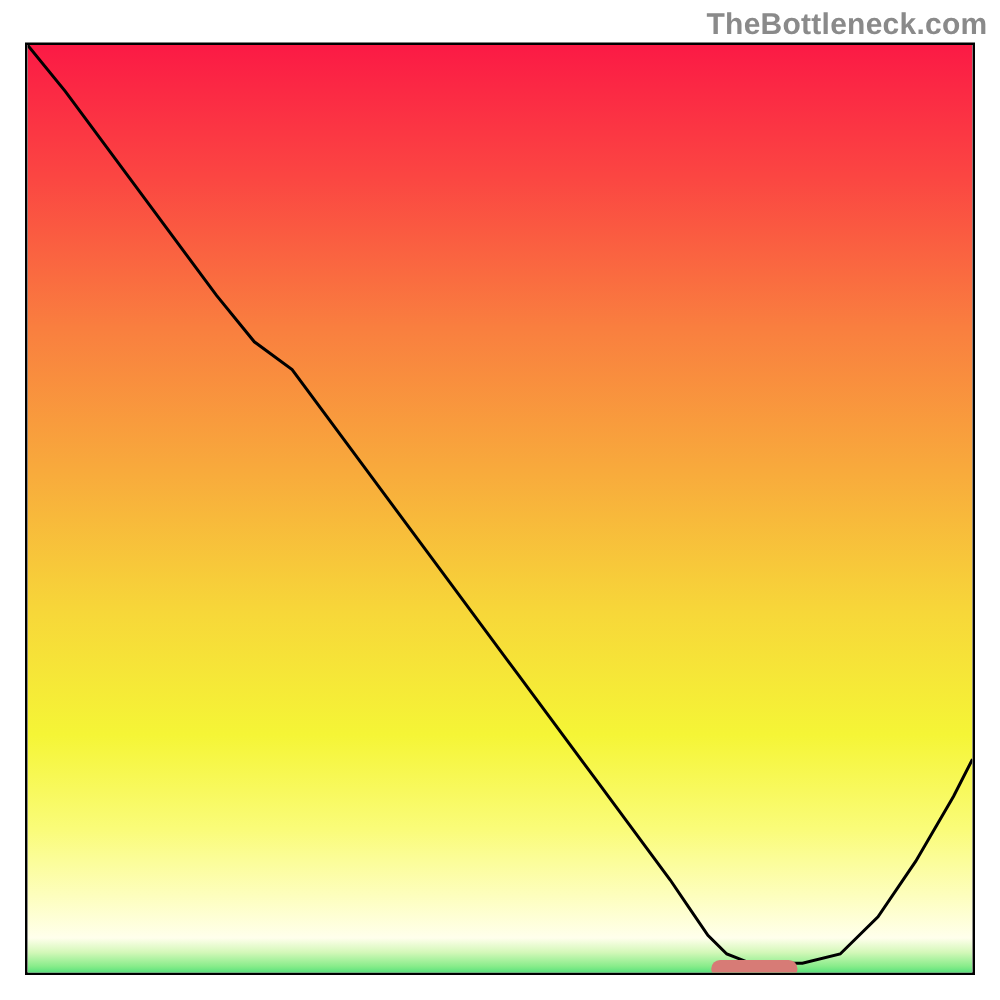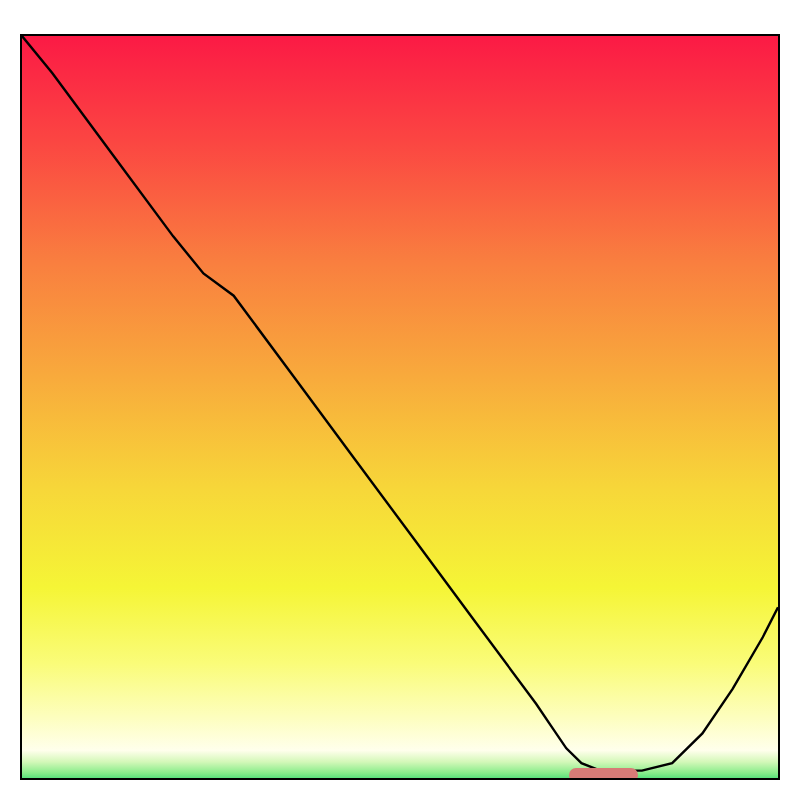--- a/index.html
+++ b/index.html
@@ -54,6 +54,7 @@
 
 <div class="wrap">
 
+  <div class="watermark">TheBottleneck.com</div>
 
   <div class="frame">
 

